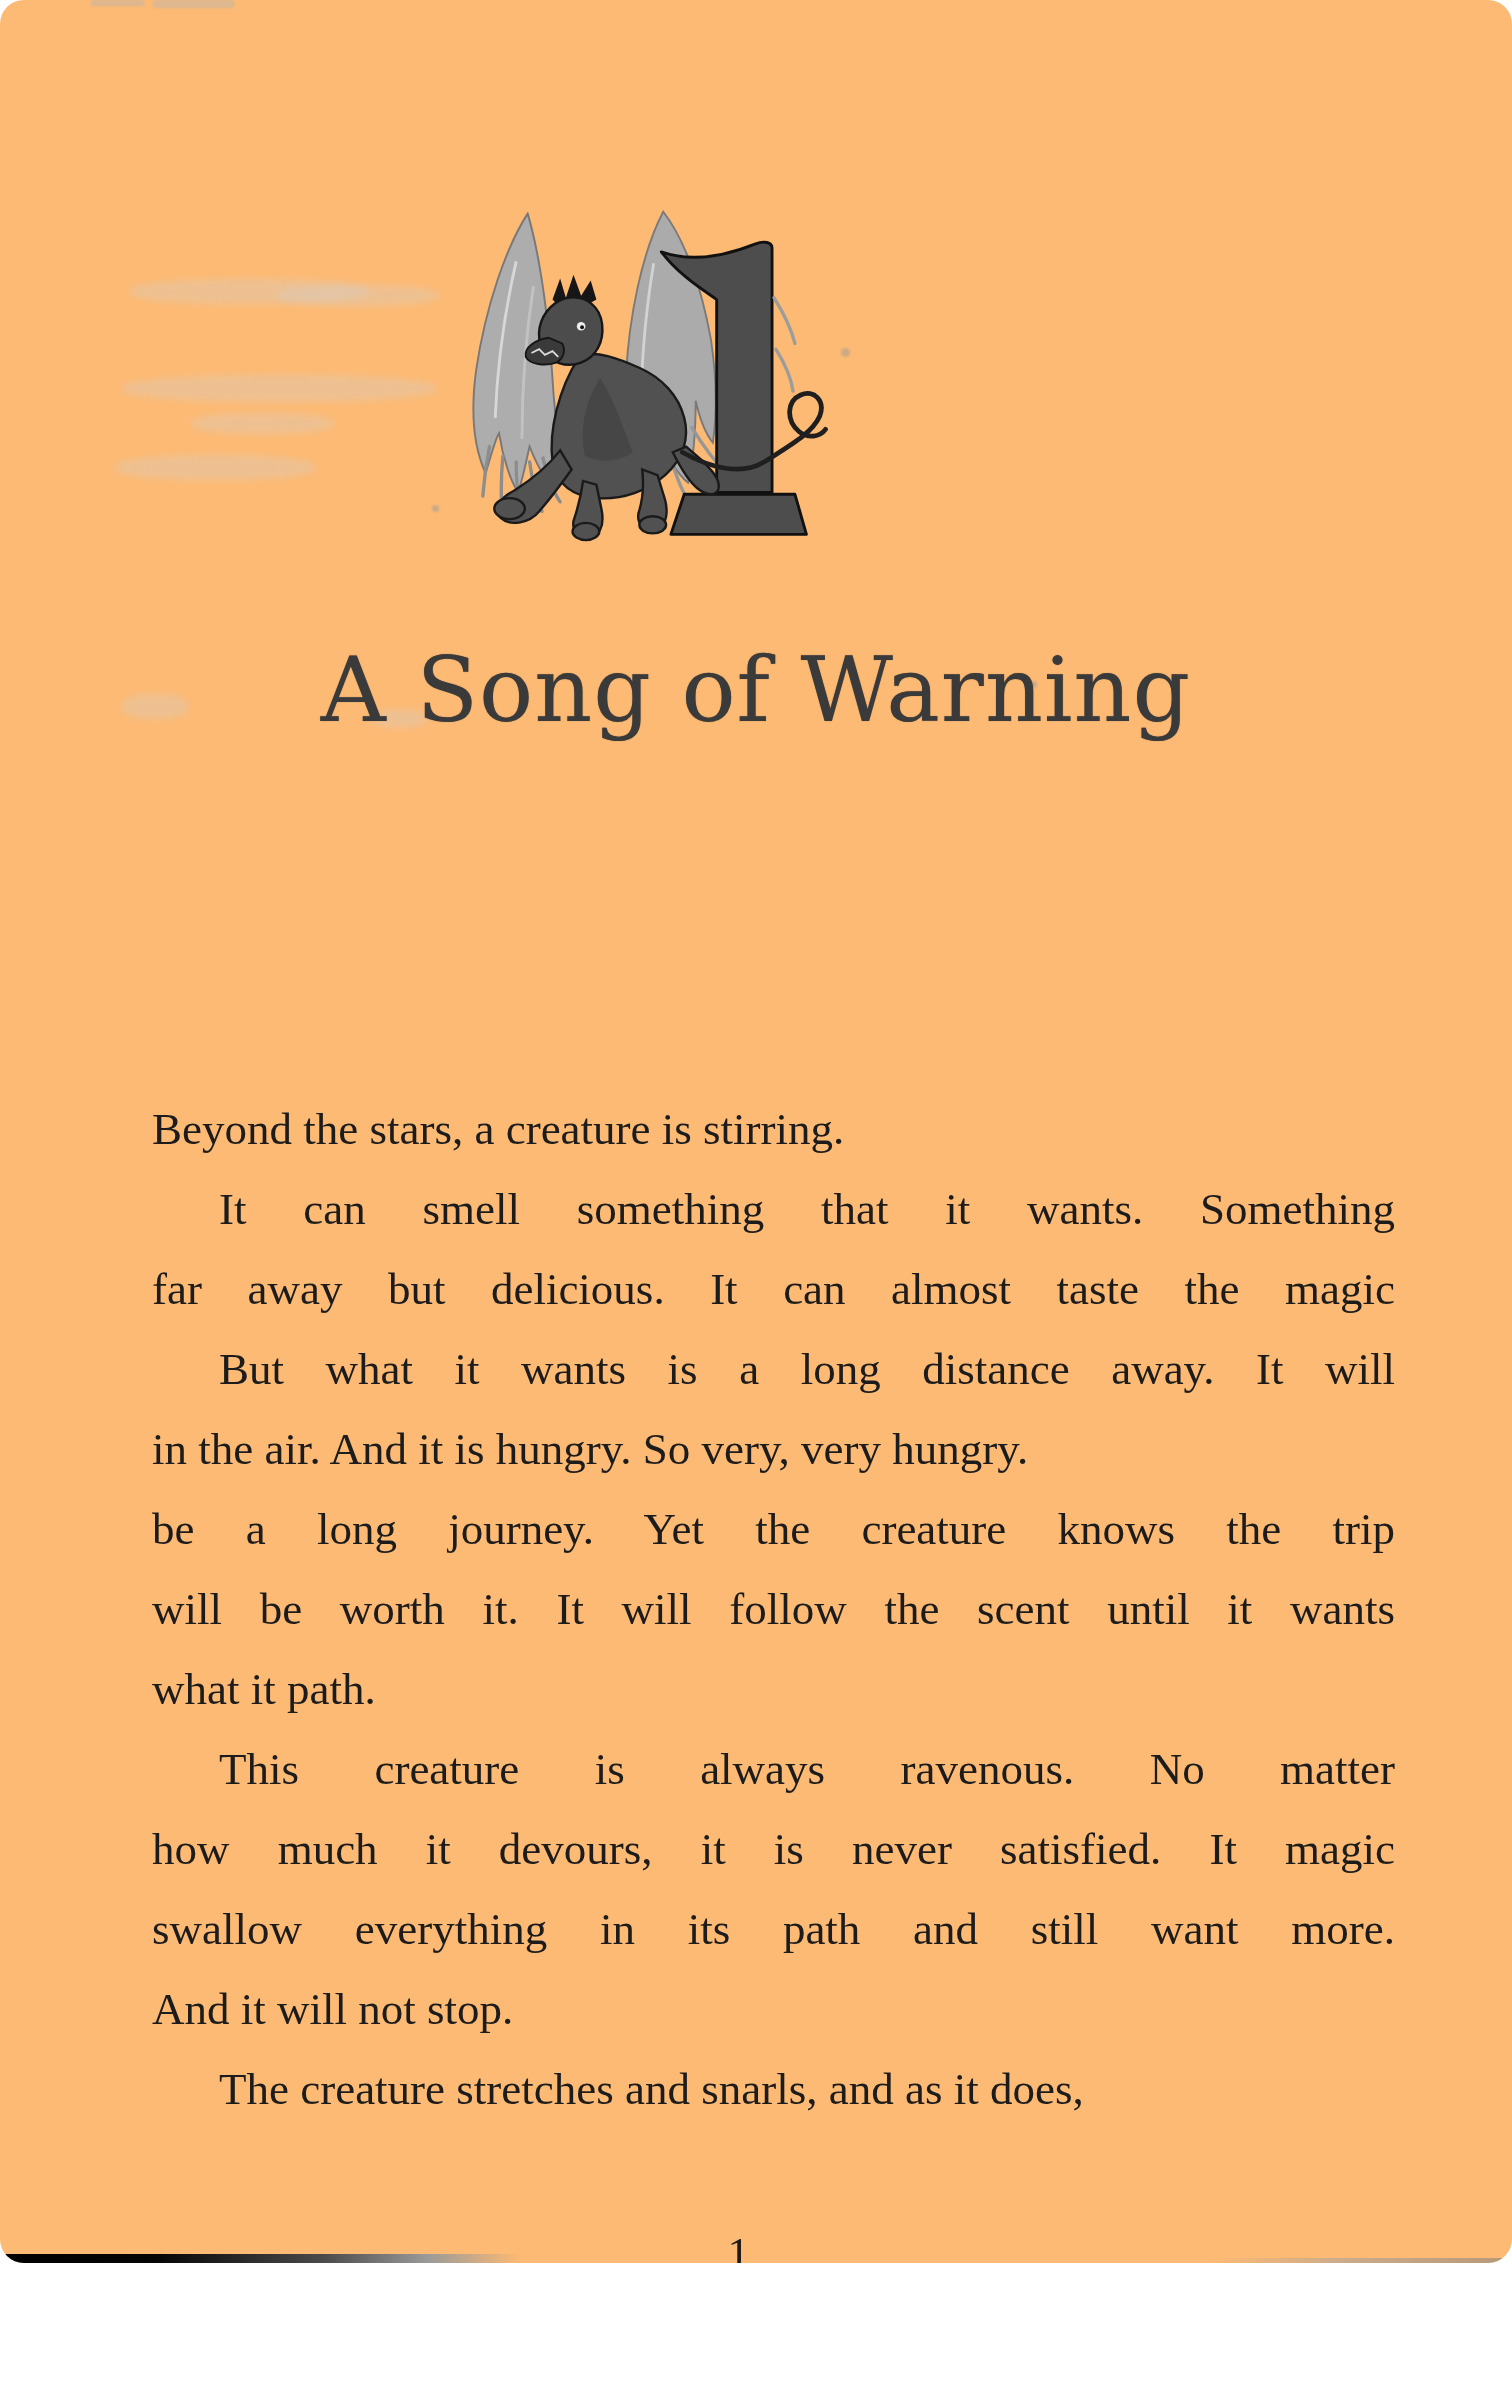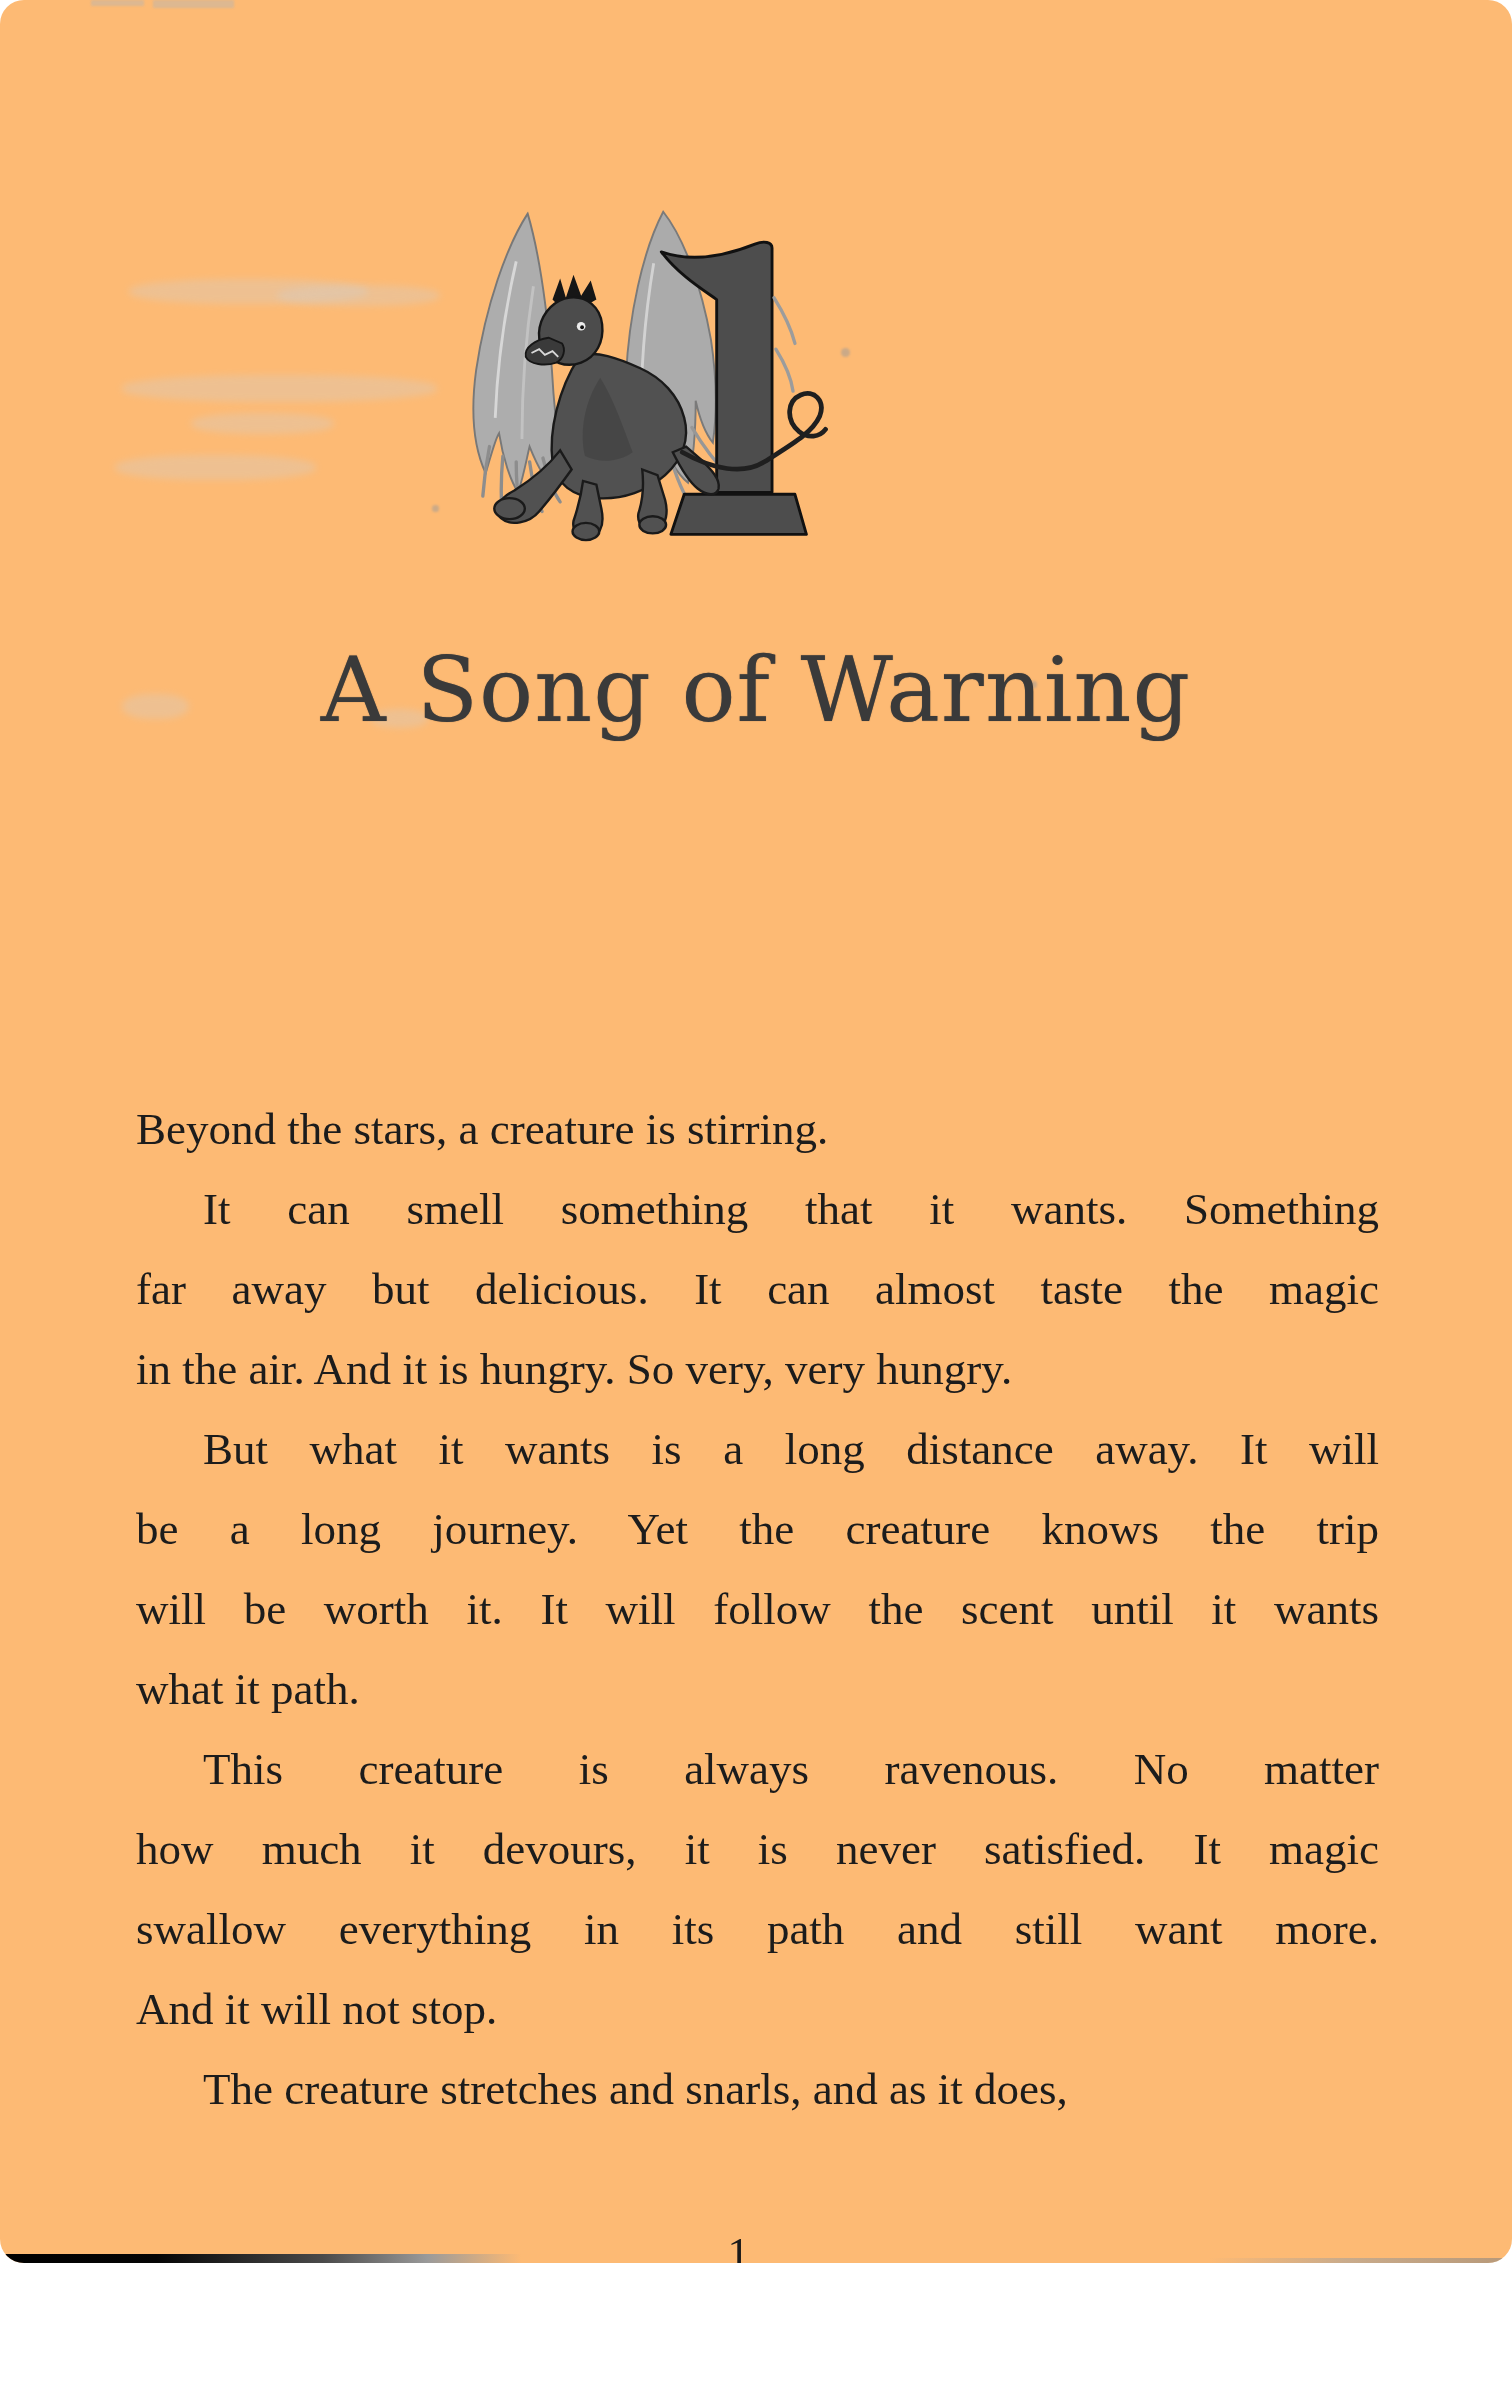--- a/index.html
+++ b/index.html
@@ -25,7 +25,7 @@
   }
   
   .body-text{
-    position:absolute;left:136px;top:1089px;width:1243px;
+    position:absolute;left:152px;top:1089px;width:1243px;
     color:#1c1c1c;
     font-family:Liberation Serif, serif;
   }

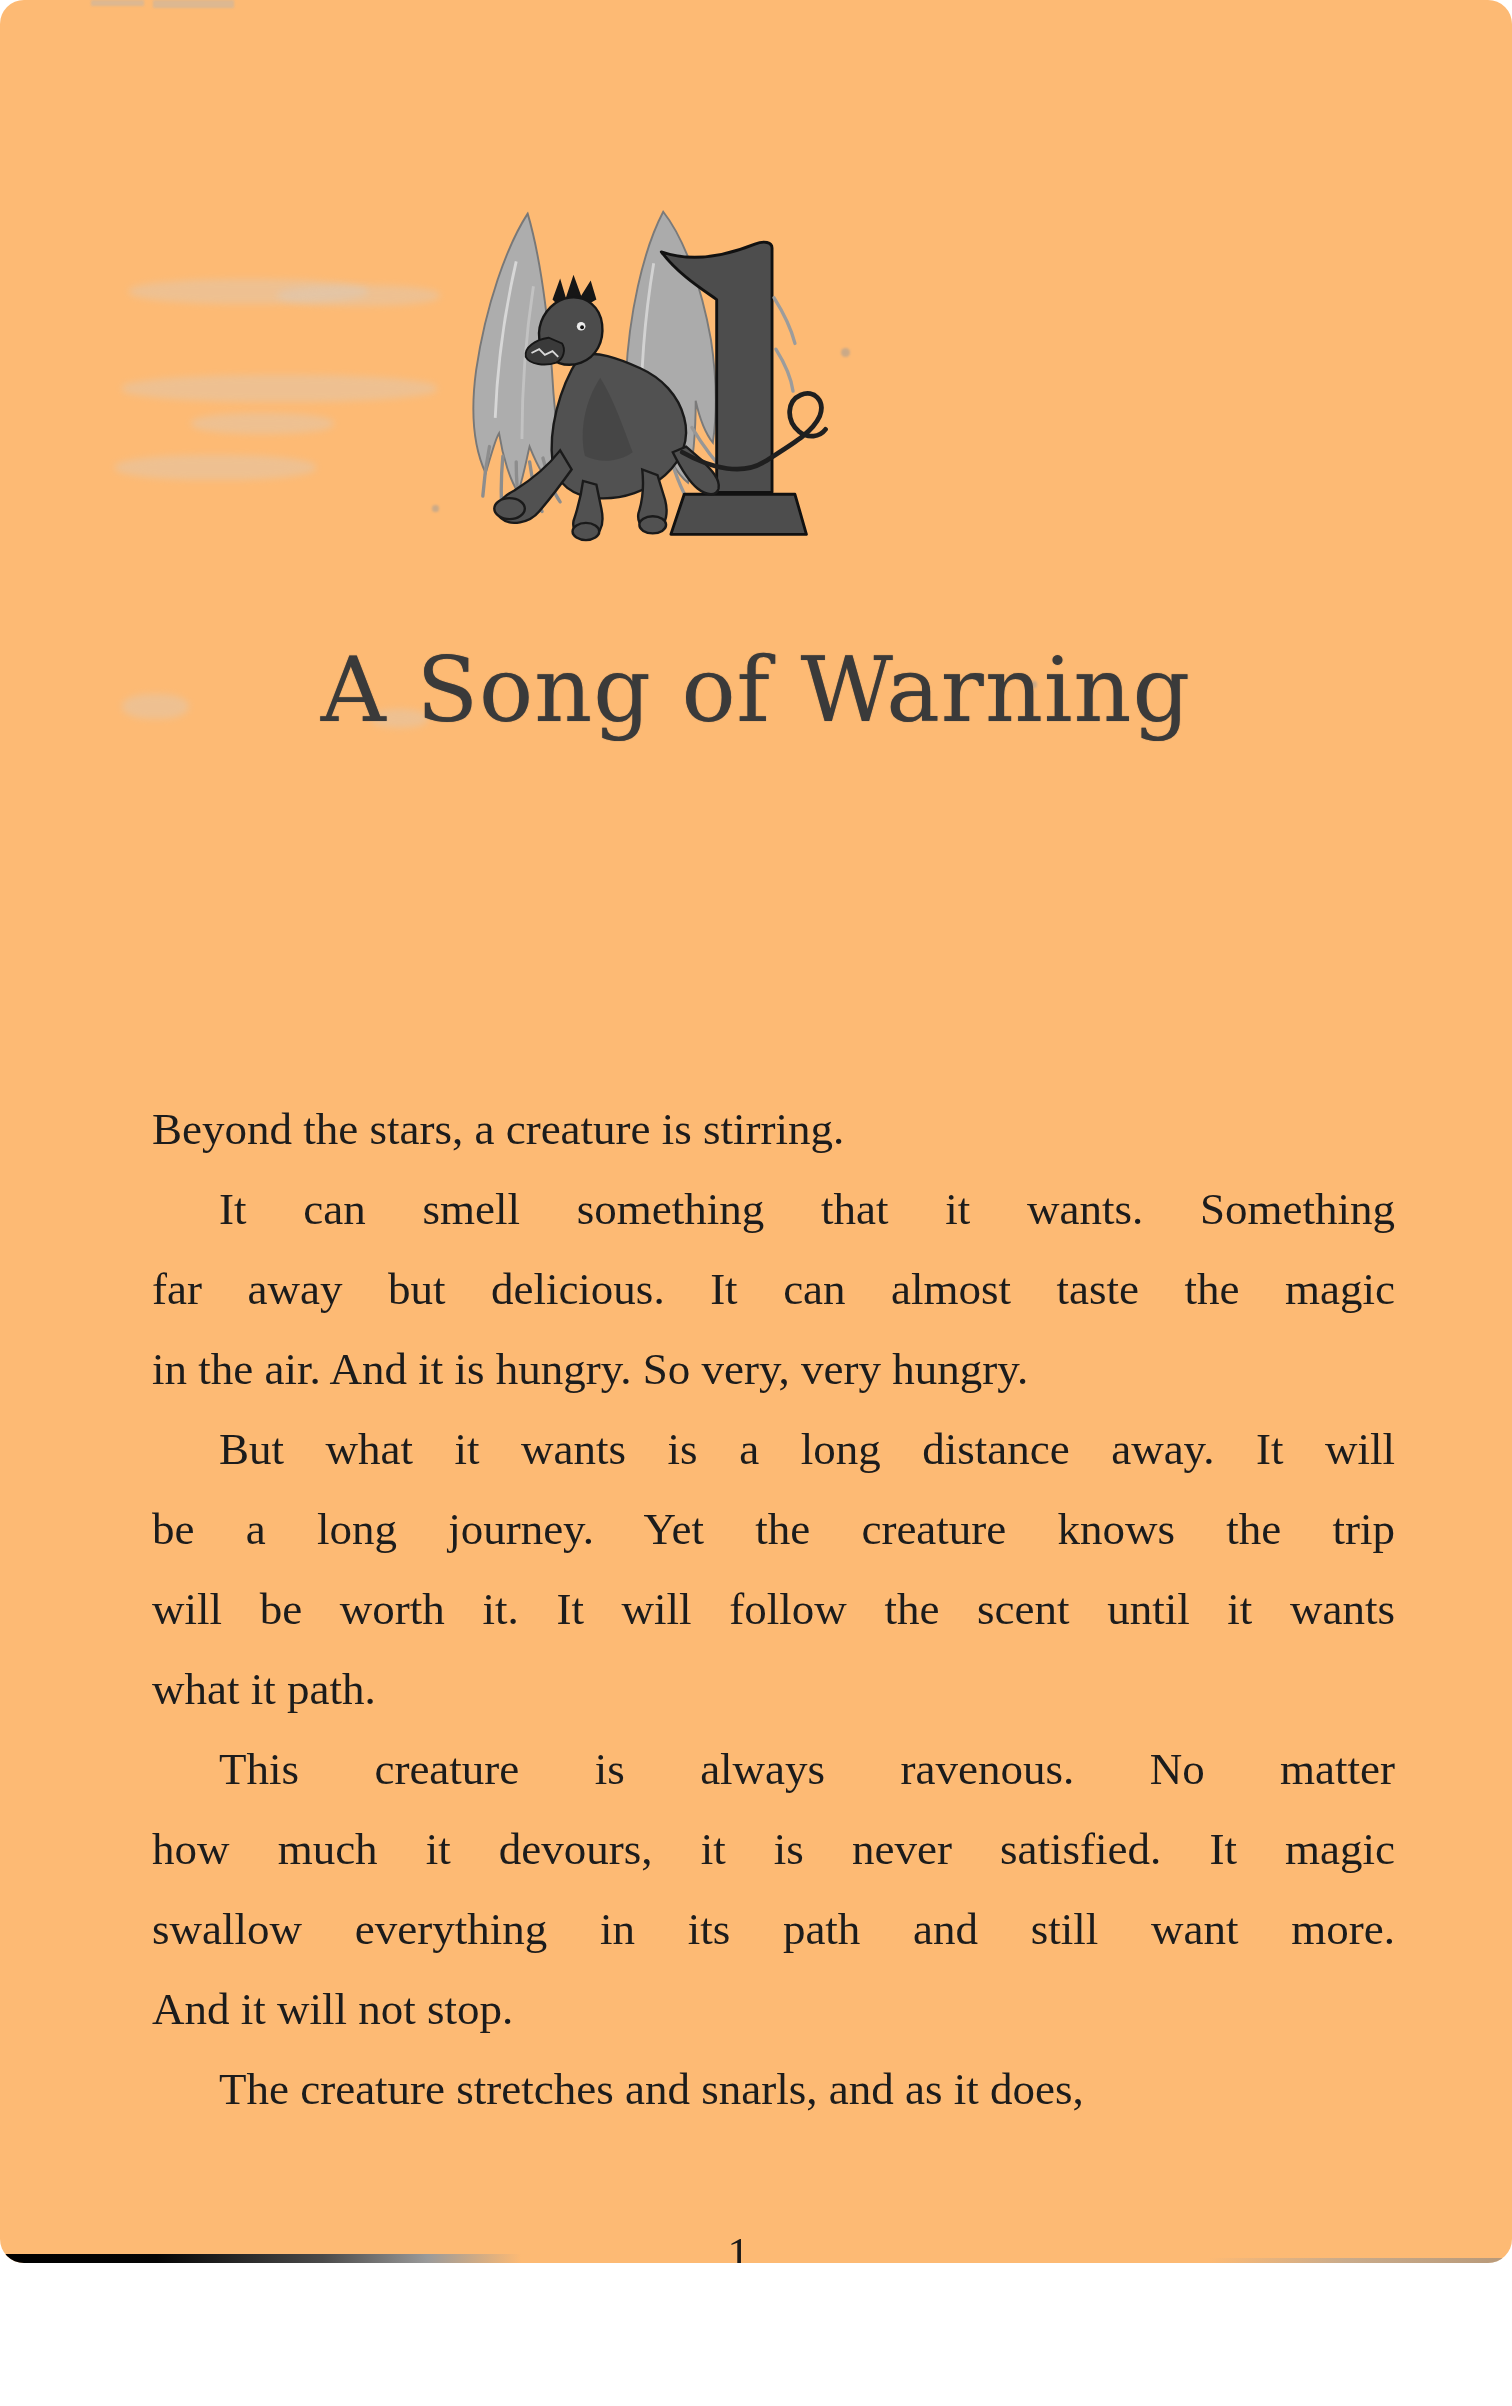--- a/index.html
+++ b/index.html
@@ -152,8 +152,8 @@
       <div class="line">Beyond the stars, a creature is stirring.</div>
       <div class="line j ind">It can smell something that it wants. Something</div>
       <div class="line j">far away but delicious. It can almost taste the magic</div>
+      <div class="line j ind">But what it wants is a long distance away. It will</div>
       <div class="line">in the air. And it is hungry. So very, very hungry.</div>
-      <div class="line j ind">But what it wants is a long distance away. It will</div>
       <div class="line j">be a long journey. Yet the creature knows the trip</div>
       <div class="line j">will be worth it. It will follow the scent until it wants</div>
       <div class="line">what it path.</div>

